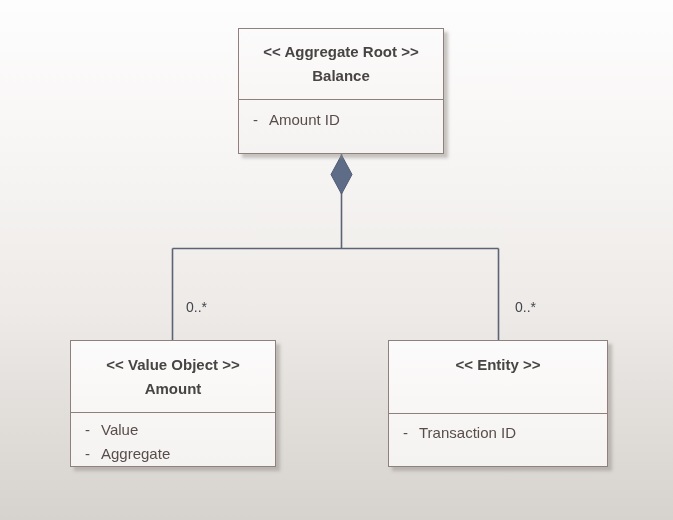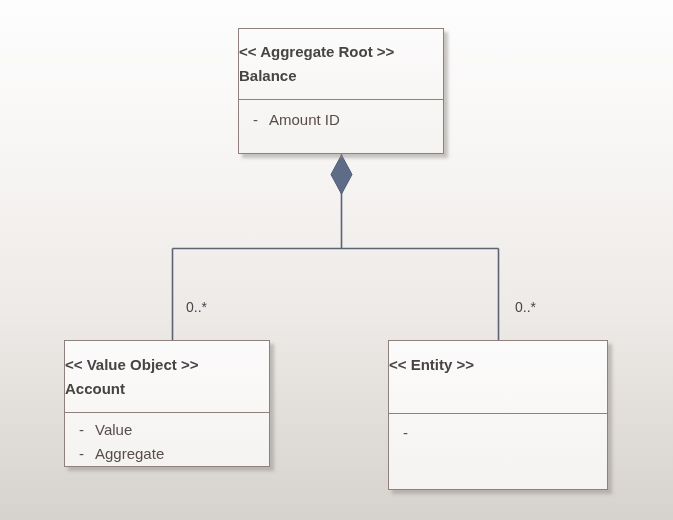--- a/index.html
+++ b/index.html
@@ -34,7 +34,7 @@
 
   .uml-header {
     border-bottom: 1px solid #8f807e;
-    text-align: left;
+    text-align: center;
   }
 
   .stereotype, .class-name {

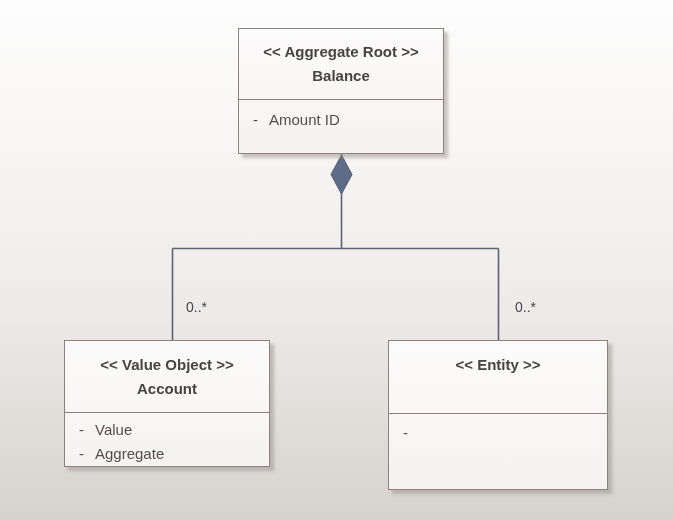--- a/index.html
+++ b/index.html
@@ -63,7 +63,7 @@
   #class-account .uml-header { height: 71px; padding-top: 11px; }
   #class-account .uml-attrs { padding-top: 8px; }
 
-  #class-balance { left: 64px; top: 340px; width: 206px; height: 127px; }
+  #class-balance { left: 70px; top: 340px; width: 206px; height: 127px; }
   #class-balance .uml-header { height: 72px; padding-top: 12px; }
   #class-balance .uml-attrs { padding-top: 5px; }
 

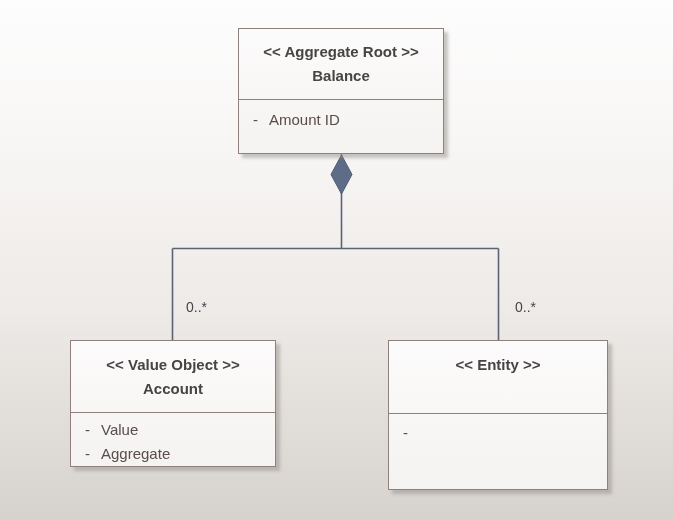--- a/index.html
+++ b/index.html
@@ -67,7 +67,7 @@
   #class-balance .uml-header { height: 72px; padding-top: 12px; }
   #class-balance .uml-attrs { padding-top: 5px; }
 
-  #class-transaction { left: 388px; top: 340px; width: 220px; height: 150px; }
+  #class-transaction { left: 388px; top: 340px; width: 220px; height: 127px; }
   #class-transaction .uml-header { height: 73px; padding-top: 12px; }
   #class-transaction .uml-attrs { padding-top: 7px; }
 

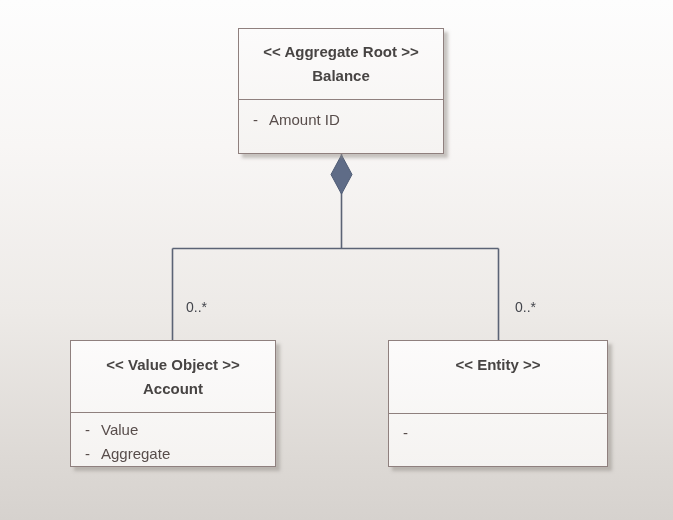--- a/index.html
+++ b/index.html
@@ -113,7 +113,7 @@
   <div class="uml-class" id="class-balance">
     <div class="uml-header">
       <div class="stereotype">&lt;&lt; Value Object &gt;&gt;</div>
-      <div class="class-name">Account</div>
+      <div class="class-name">Amount</div>
     </div>
     <div class="uml-attrs">
       <div class="attr-row">

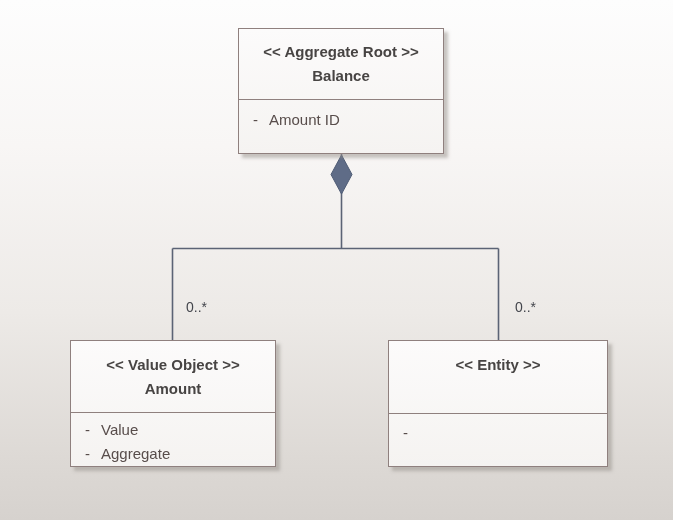--- a/index.html
+++ b/index.html
@@ -134,6 +134,7 @@
     <div class="uml-attrs">
       <div class="attr-row">
         <span class="attr-vis">-</span>
+        <span class="attr-name">Transaction ID</span>
       </div>
     </div>
   </div>

